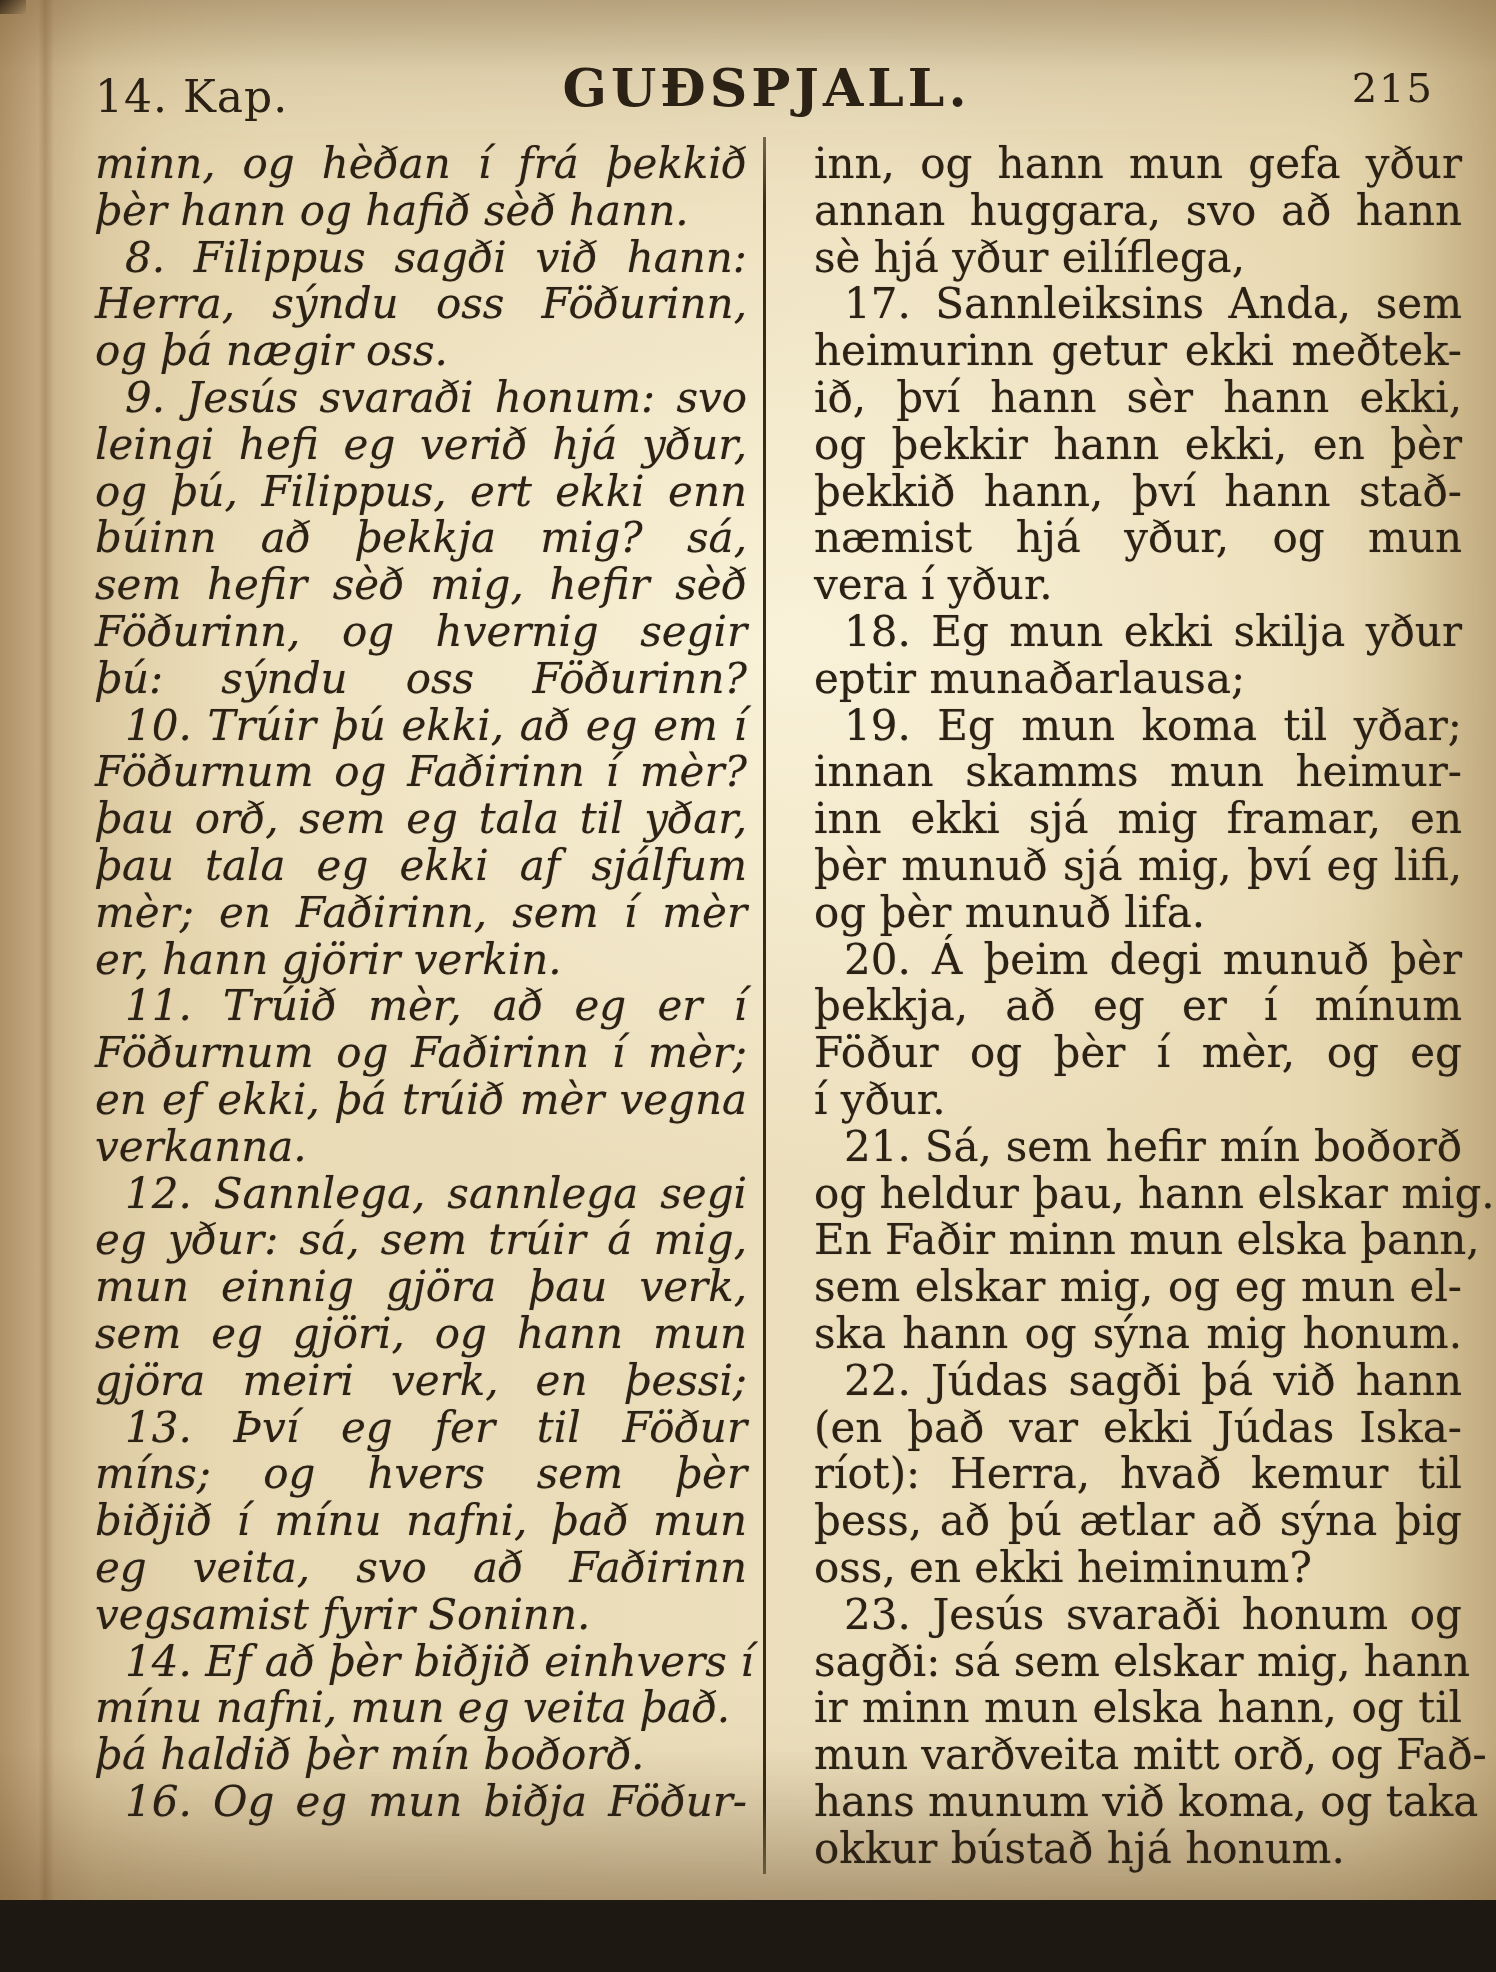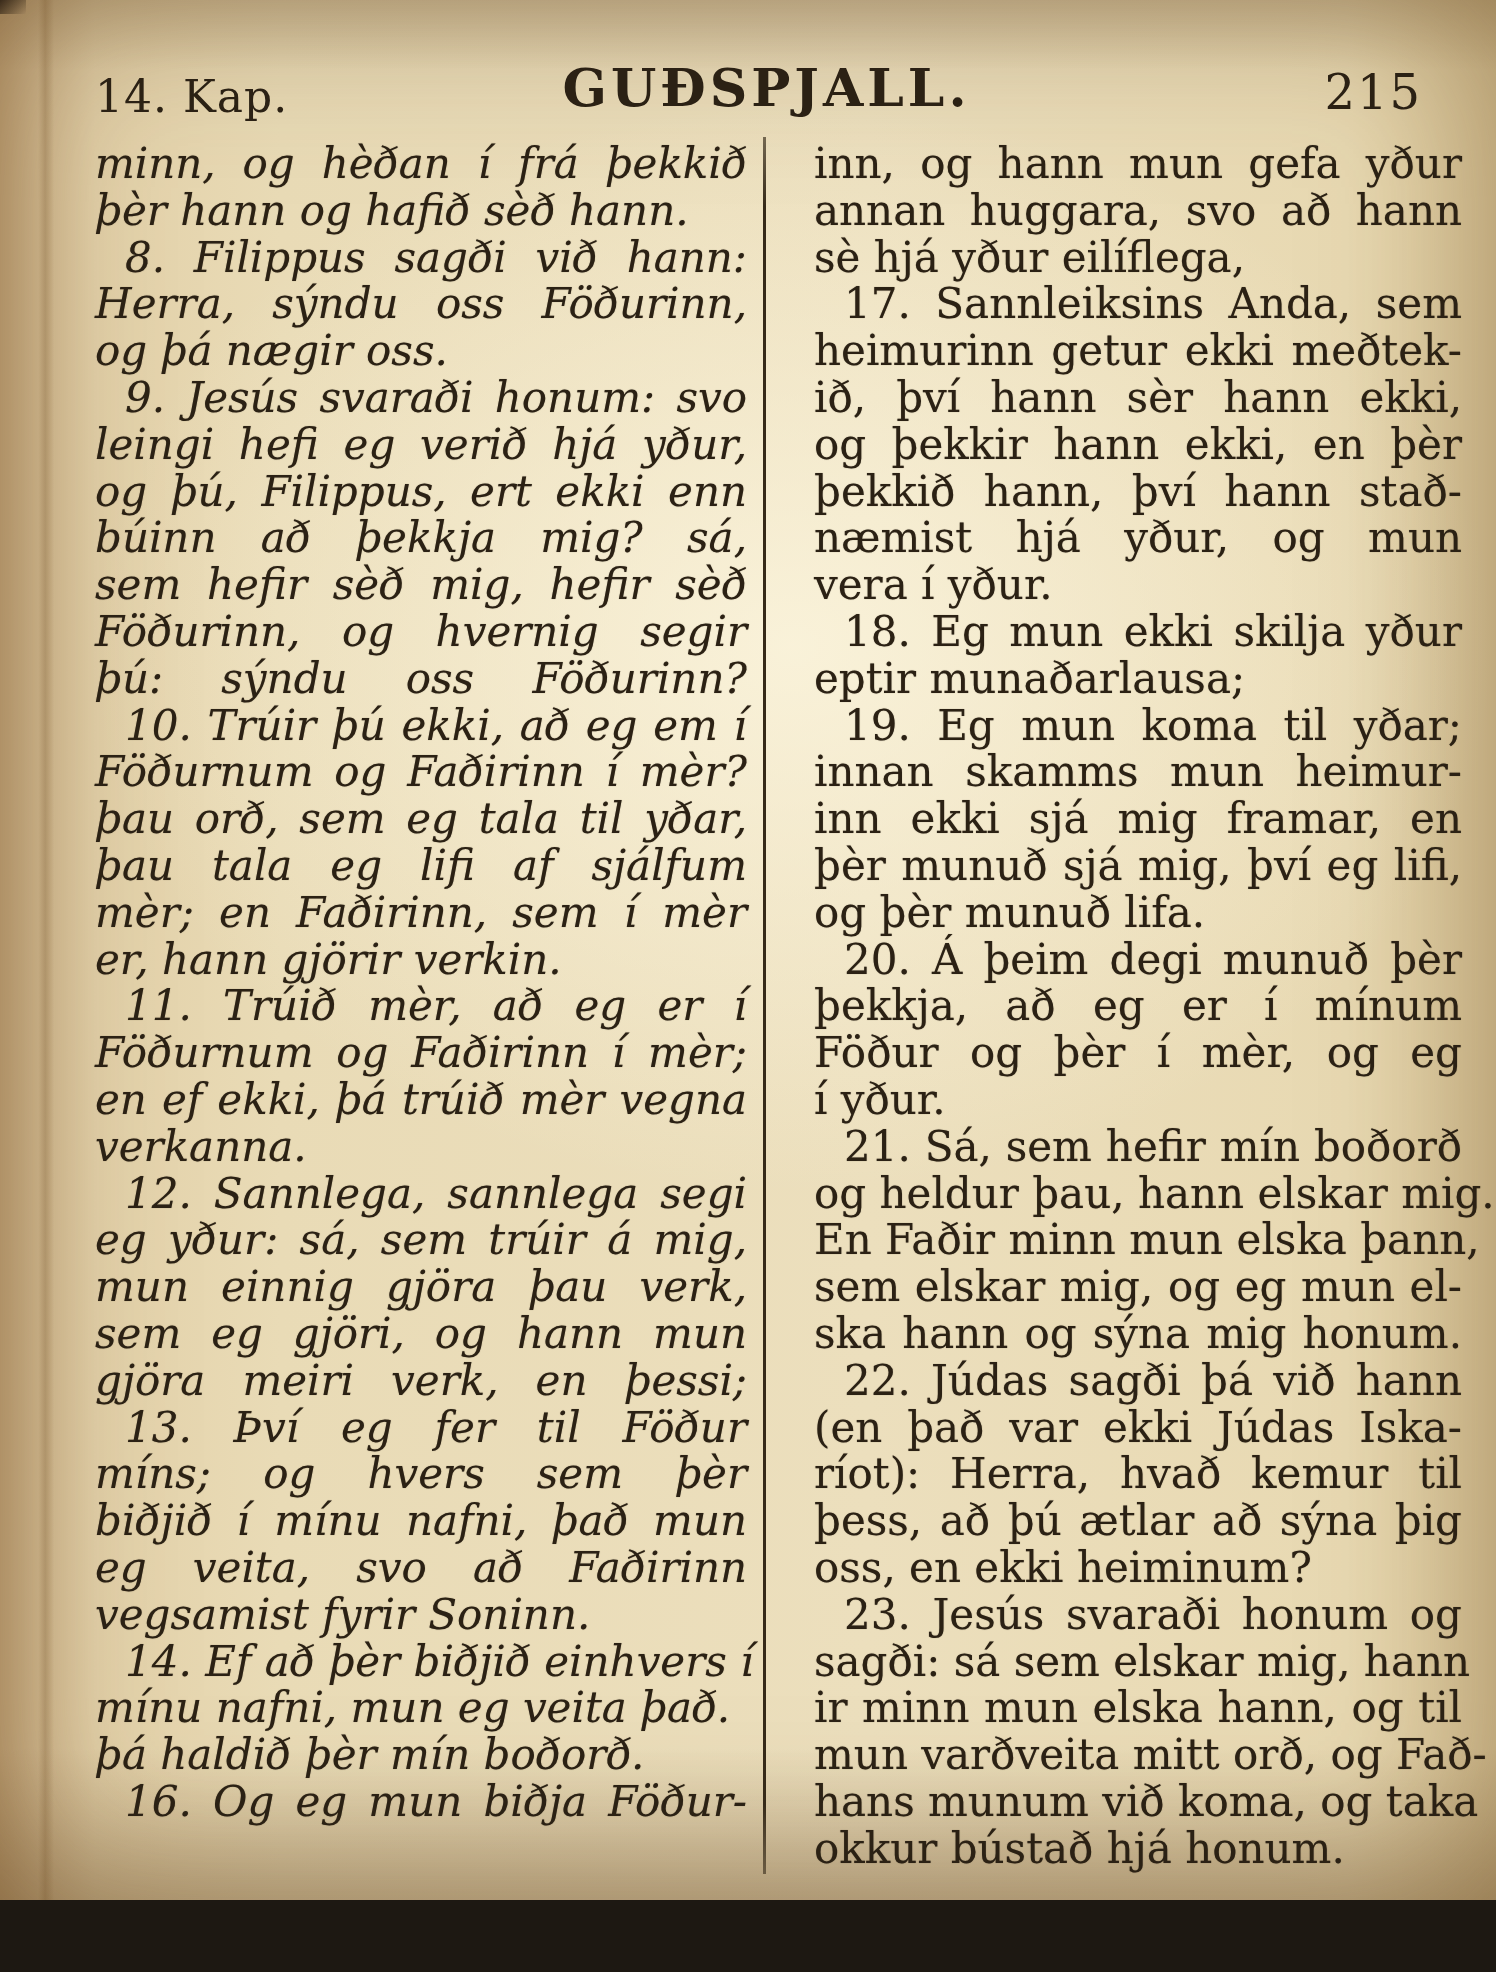--- a/index.html
+++ b/index.html
@@ -40,7 +40,7 @@
     font-size:52px; line-height:1; font-weight:bold; letter-spacing:4px;
   }
   .pagenum {
-    position:absolute; right:16px; top:68px; font-size:48px; line-height:1;
+    position:absolute; right:4px; top:68px; font-size:40px; line-height:1;
     letter-spacing:2px;
   }
 

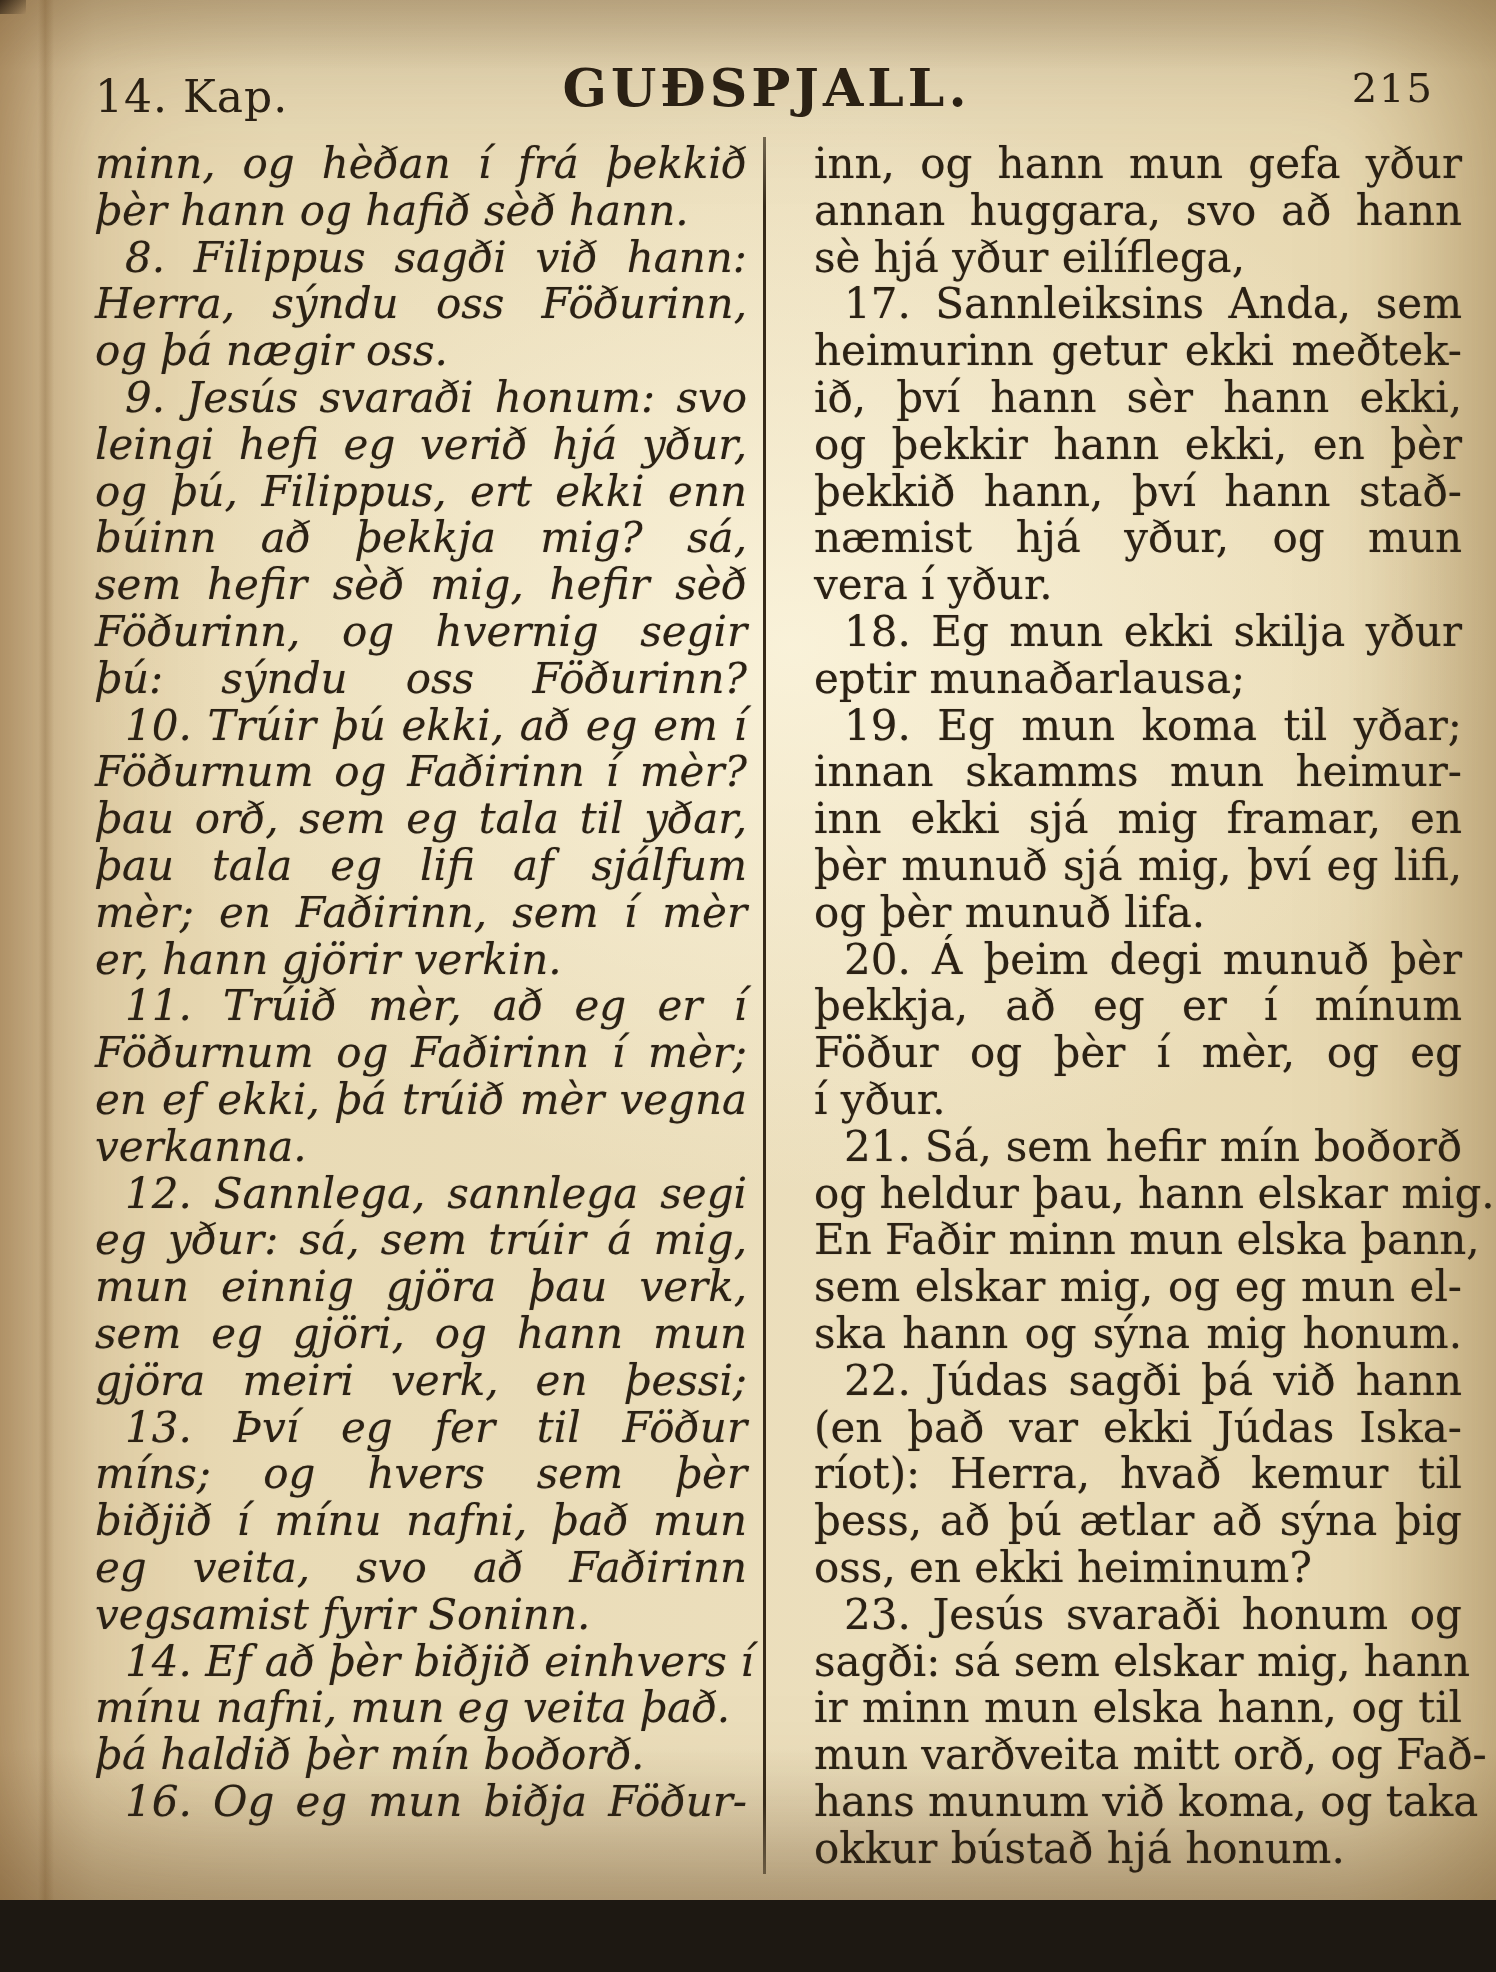--- a/index.html
+++ b/index.html
@@ -97,7 +97,7 @@
       <div class="line indent">10. Trúir þú ekki, að eg em í</div>
       <div class="line">Föðurnum og Faðirinn í mèr?</div>
       <div class="line">þau orð, sem eg tala til yðar,</div>
-      <div class="line">þau tala eg lifi af sjálfum</div>
+      <div class="line">þau tala eg ekki af sjálfum</div>
       <div class="line">mèr; en Faðirinn, sem í mèr</div>
       <div class="line last">er, hann gjörir verkin.</div>
       <div class="line indent">11. Trúið mèr, að eg er í</div>

